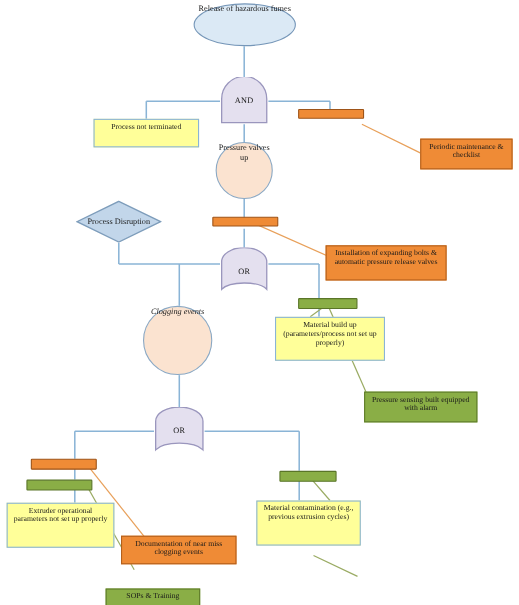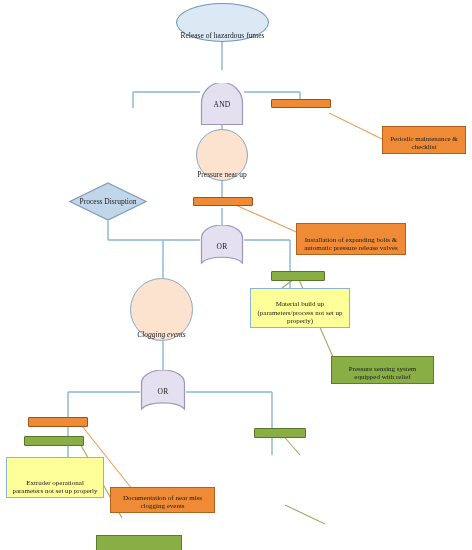--- a/index.html
+++ b/index.html
@@ -8,7 +8,7 @@
   #stage{position:absolute;left:0;top:0;width:472px;height:550px;}
   svg#wires{position:absolute;left:0;top:0;width:472px;height:550px;}
 
-  .node{position:absolute;box-sizing:border-box;display:flex;align-items:flex-end;
+  .node{position:absolute;box-sizing:border-box;display:flex;align-items:flex-start;
         justify-content:center;text-align:center;color:#1a1a1a;line-height:1.18;}
 
   

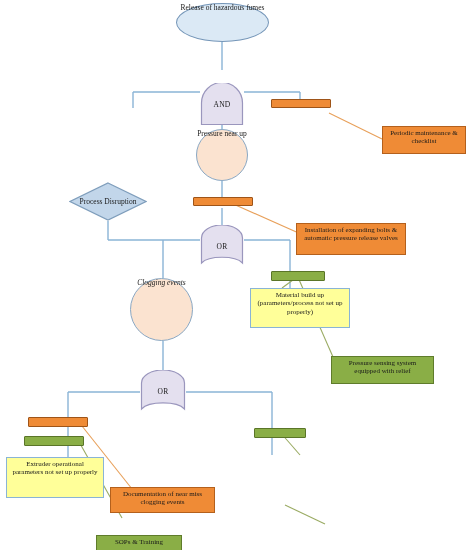--- a/index.html
+++ b/index.html
@@ -108,7 +108,7 @@
     <span>Release of hazardous fumes</span>
   </div>
 
-  <div class="gate" style="left:200px;top:70px;width:44px;height:43px;margin-top:13px;">
+  <div class="gate" style="left:200px;top:70px;width:44px;height:43px;">
     <svg width="44" height="43" viewBox="0 0 44 43">
       <path d="M1.5 41.5 L1.5 20 A20.5 20.5 0 0 1 42.5 20 L42.5 41.5 Z" fill="#e4e0ef" stroke="#9a96bd" stroke-width="1.2"></path>
     </svg>

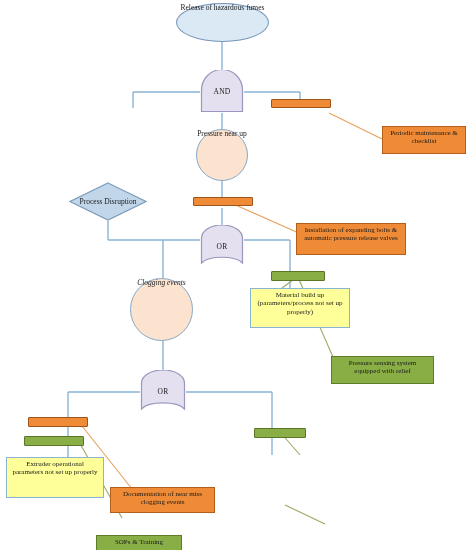--- a/index.html
+++ b/index.html
@@ -115,6 +115,9 @@
     <span class="lbl">AND</span>
   </div>
 
+  <div class="node box yellow" style="left:85px;top:108px;width:96px;height:26px;">
+    <span>Process not terminated</span>
+  </div>
 
   <div class="bar orange" style="left:271px;top:99px;width:58px;height:7px;"></div>
 

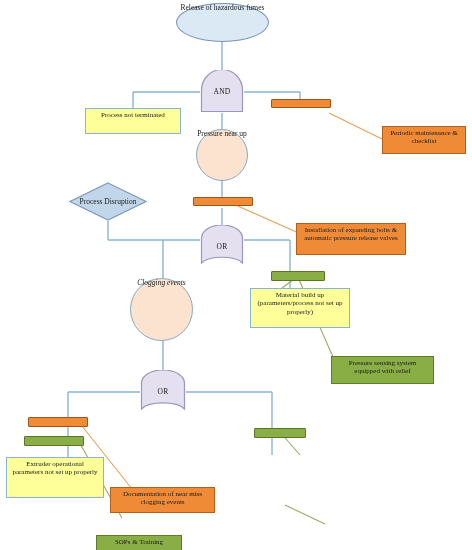--- a/index.html
+++ b/index.html
@@ -127,7 +127,7 @@
   </div>
 
   <div class="node circ" style="left:196px;top:129px;width:52px;height:52px;">
-    <span>Pressure near up</span>
+    <span>Pressure valves up</span>
   </div>
 
   <div class="diamond-wrap" style="left:69px;top:182px;width:78px;height:39px;">

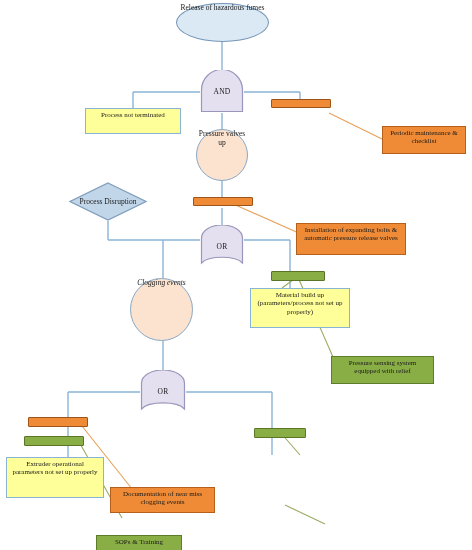--- a/index.html
+++ b/index.html
@@ -159,7 +159,7 @@
   </div>
 
   <div class="node box green" style="left:331px;top:356px;width:103px;height:28px;">
-    <span>Pressure sensing system equipped with relief</span>
+    <span>Pressure sensing built equipped with alarm</span>
   </div>
 
   <div class="node circ" style="left:130px;top:278px;width:63px;height:63px;font-style:italic;">

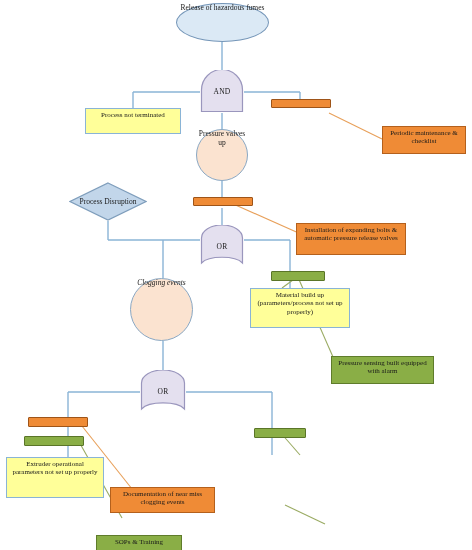--- a/index.html
+++ b/index.html
@@ -190,6 +190,9 @@
 
   <div class="bar green" style="left:254px;top:428px;width:50px;height:8px;"></div>
 
+  <div class="node box yellow" style="left:233px;top:455px;width:95px;height:41px;">
+    <span>Material contamination (e.g., previous extrusion cycles)</span>
+  </div>
 
 
 </div>

